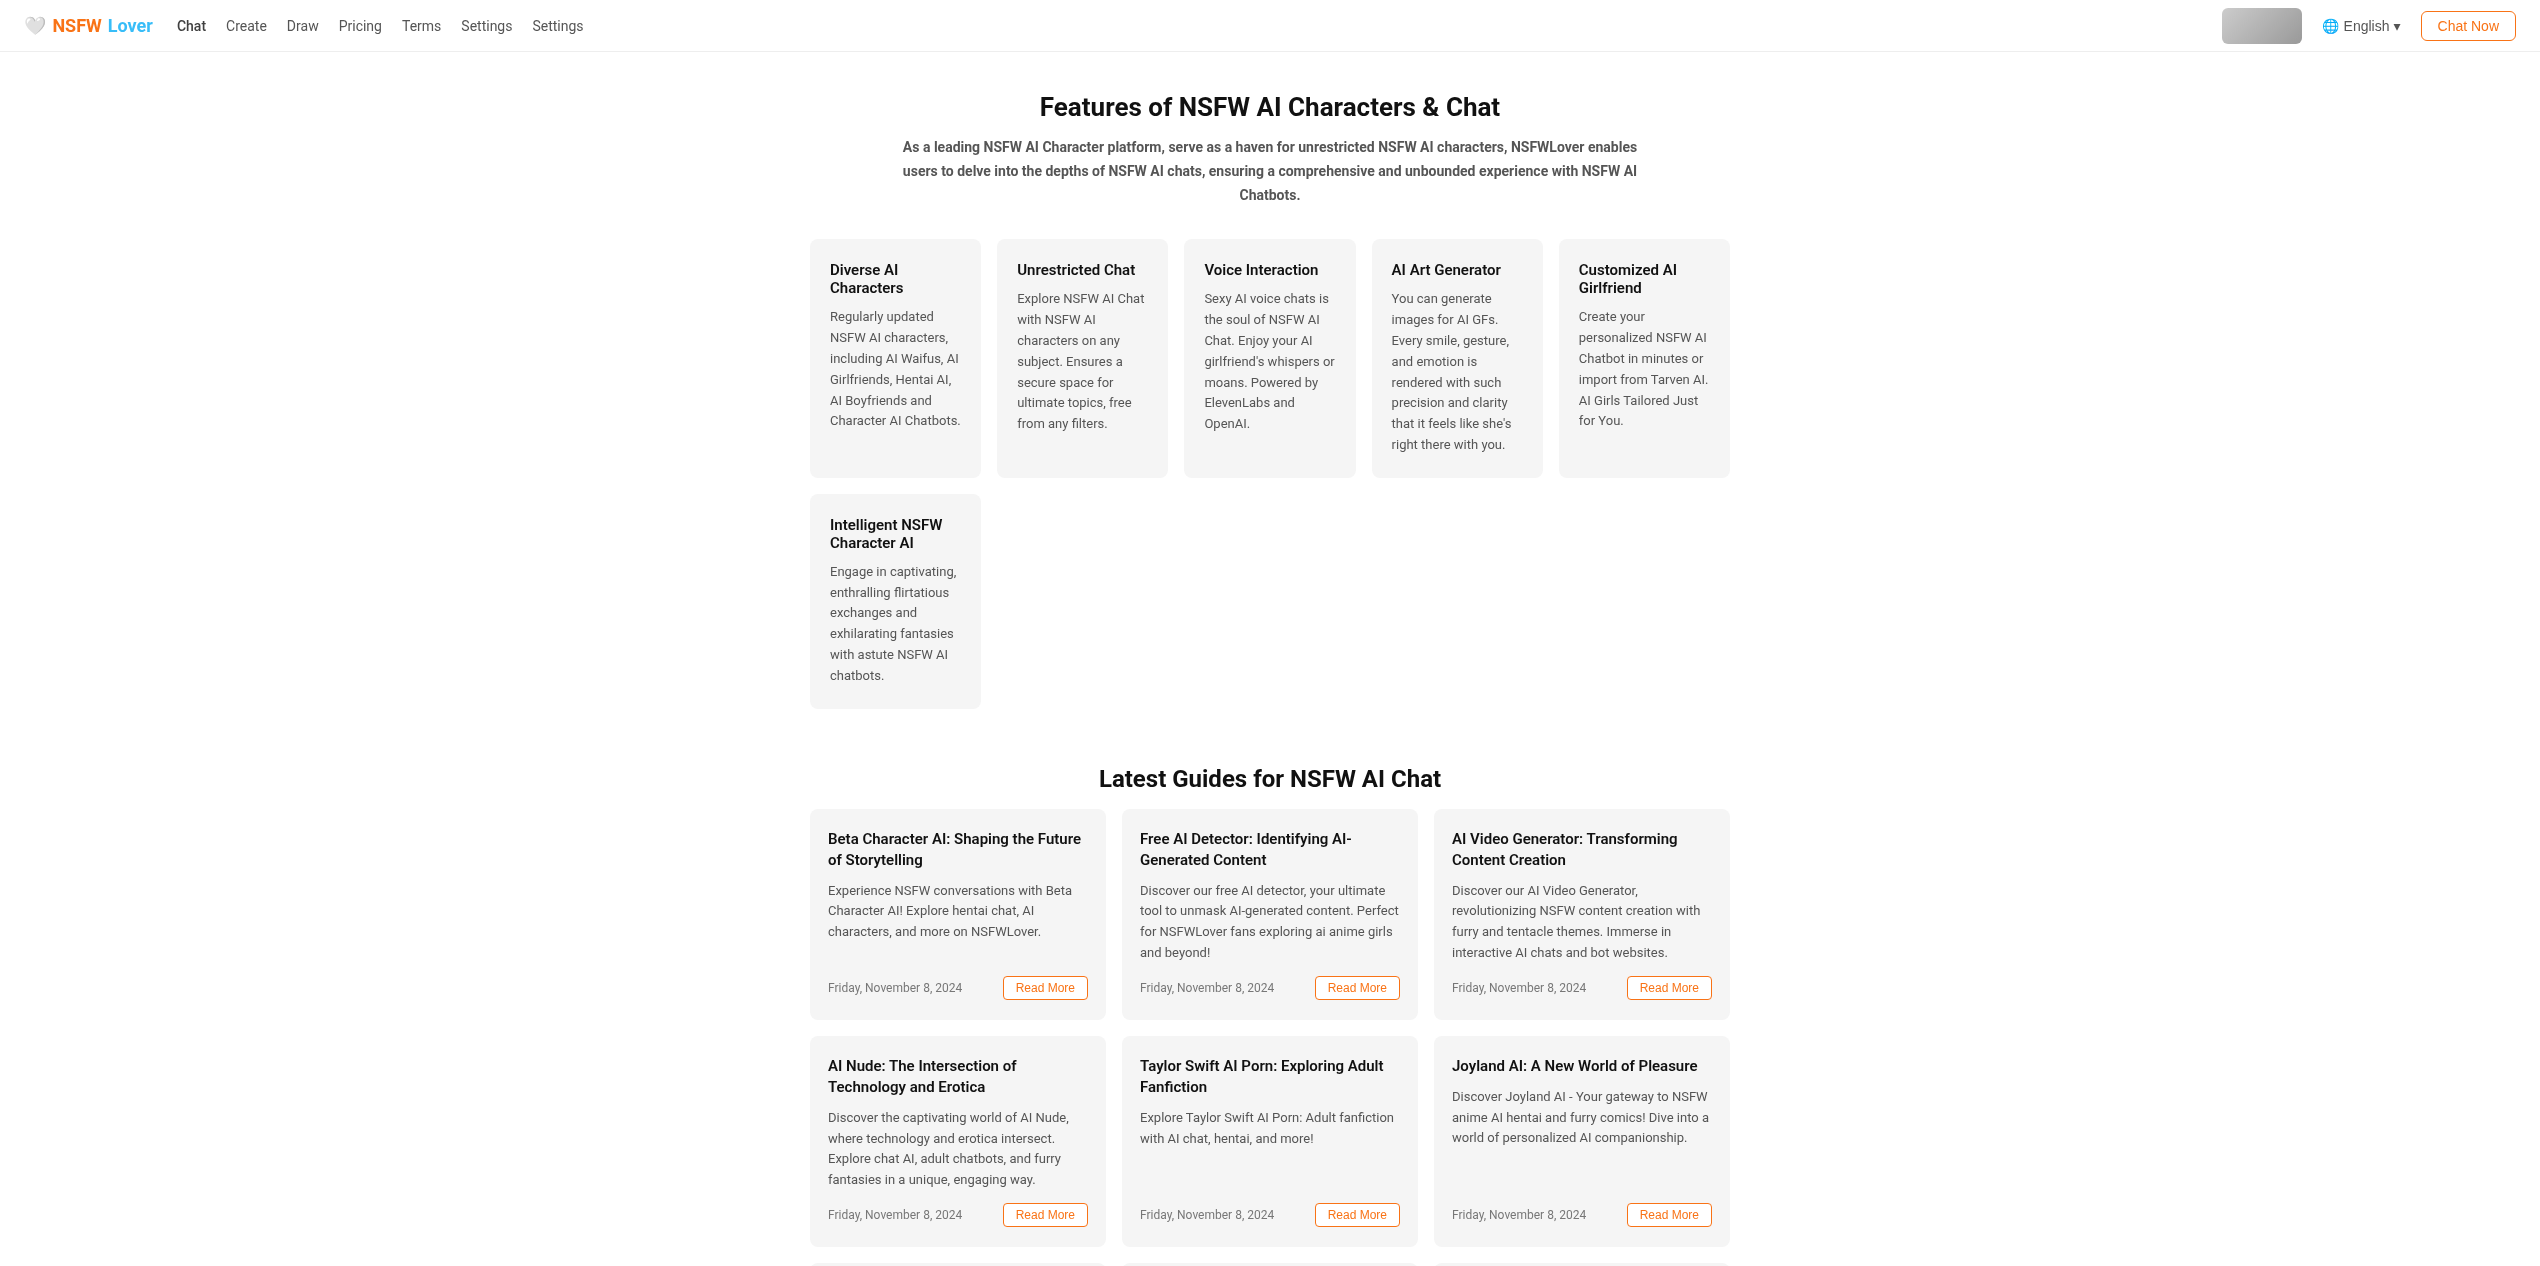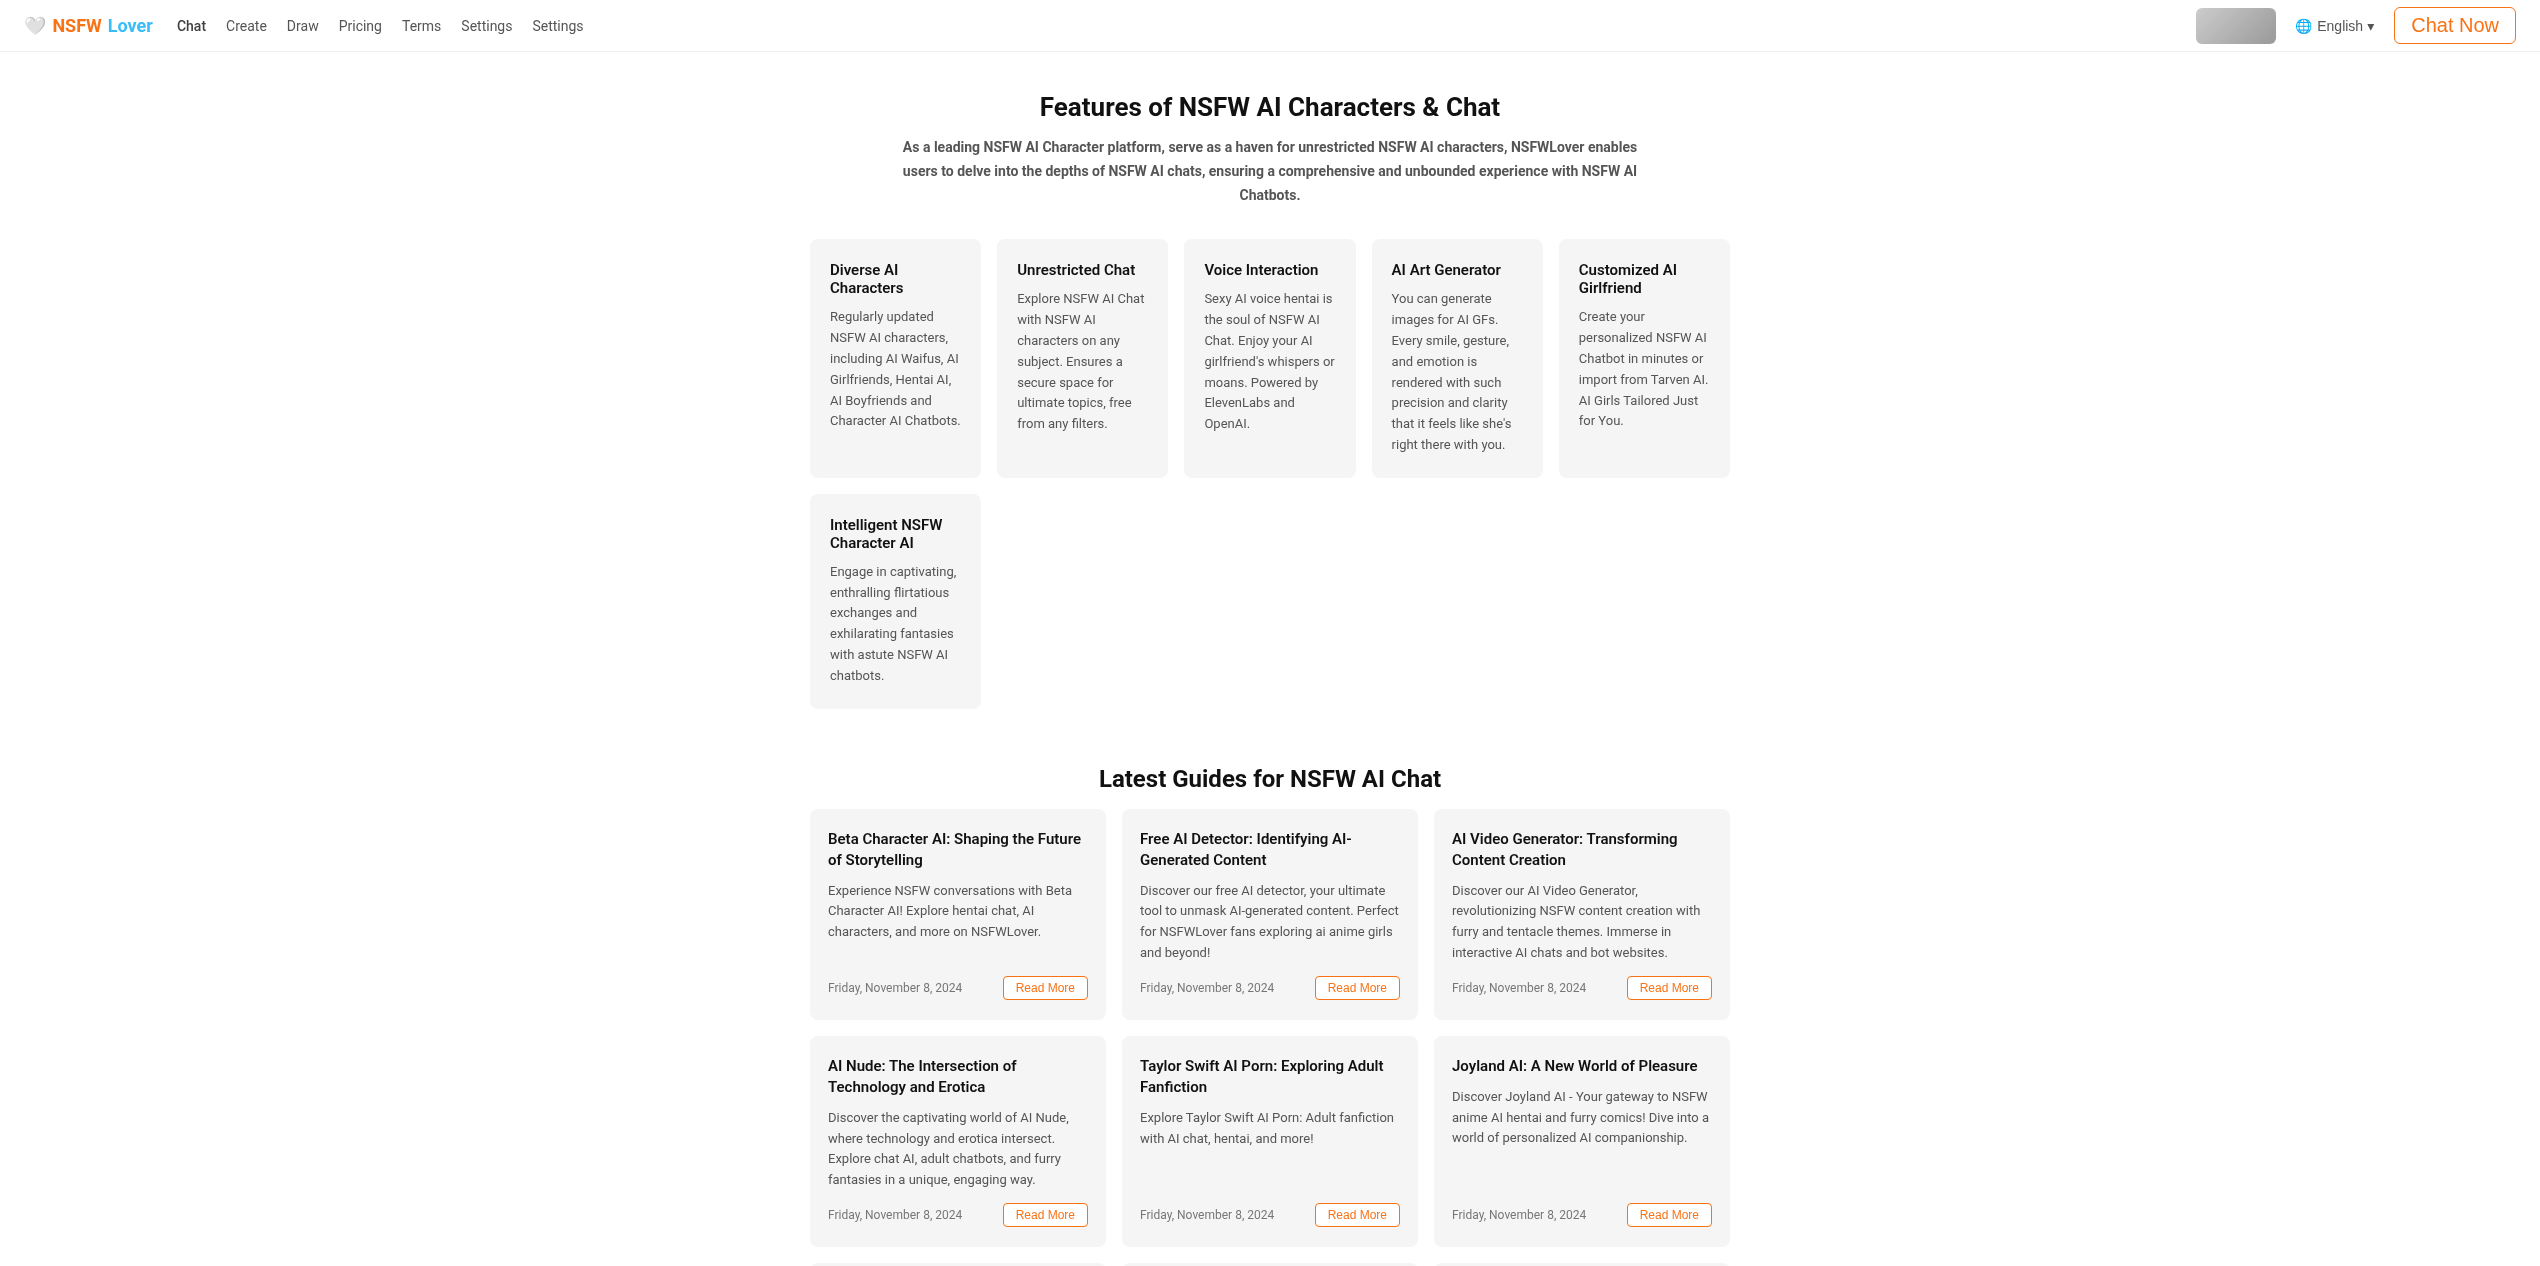--- a/index.html
+++ b/index.html
@@ -68,7 +68,7 @@
       color: #f97316;
       border-radius: 6px;
       padding: 6px 16px;
-      font-size: 20px;
+      font-size: 14px;
       cursor: pointer;
       font-weight: 500;
     }

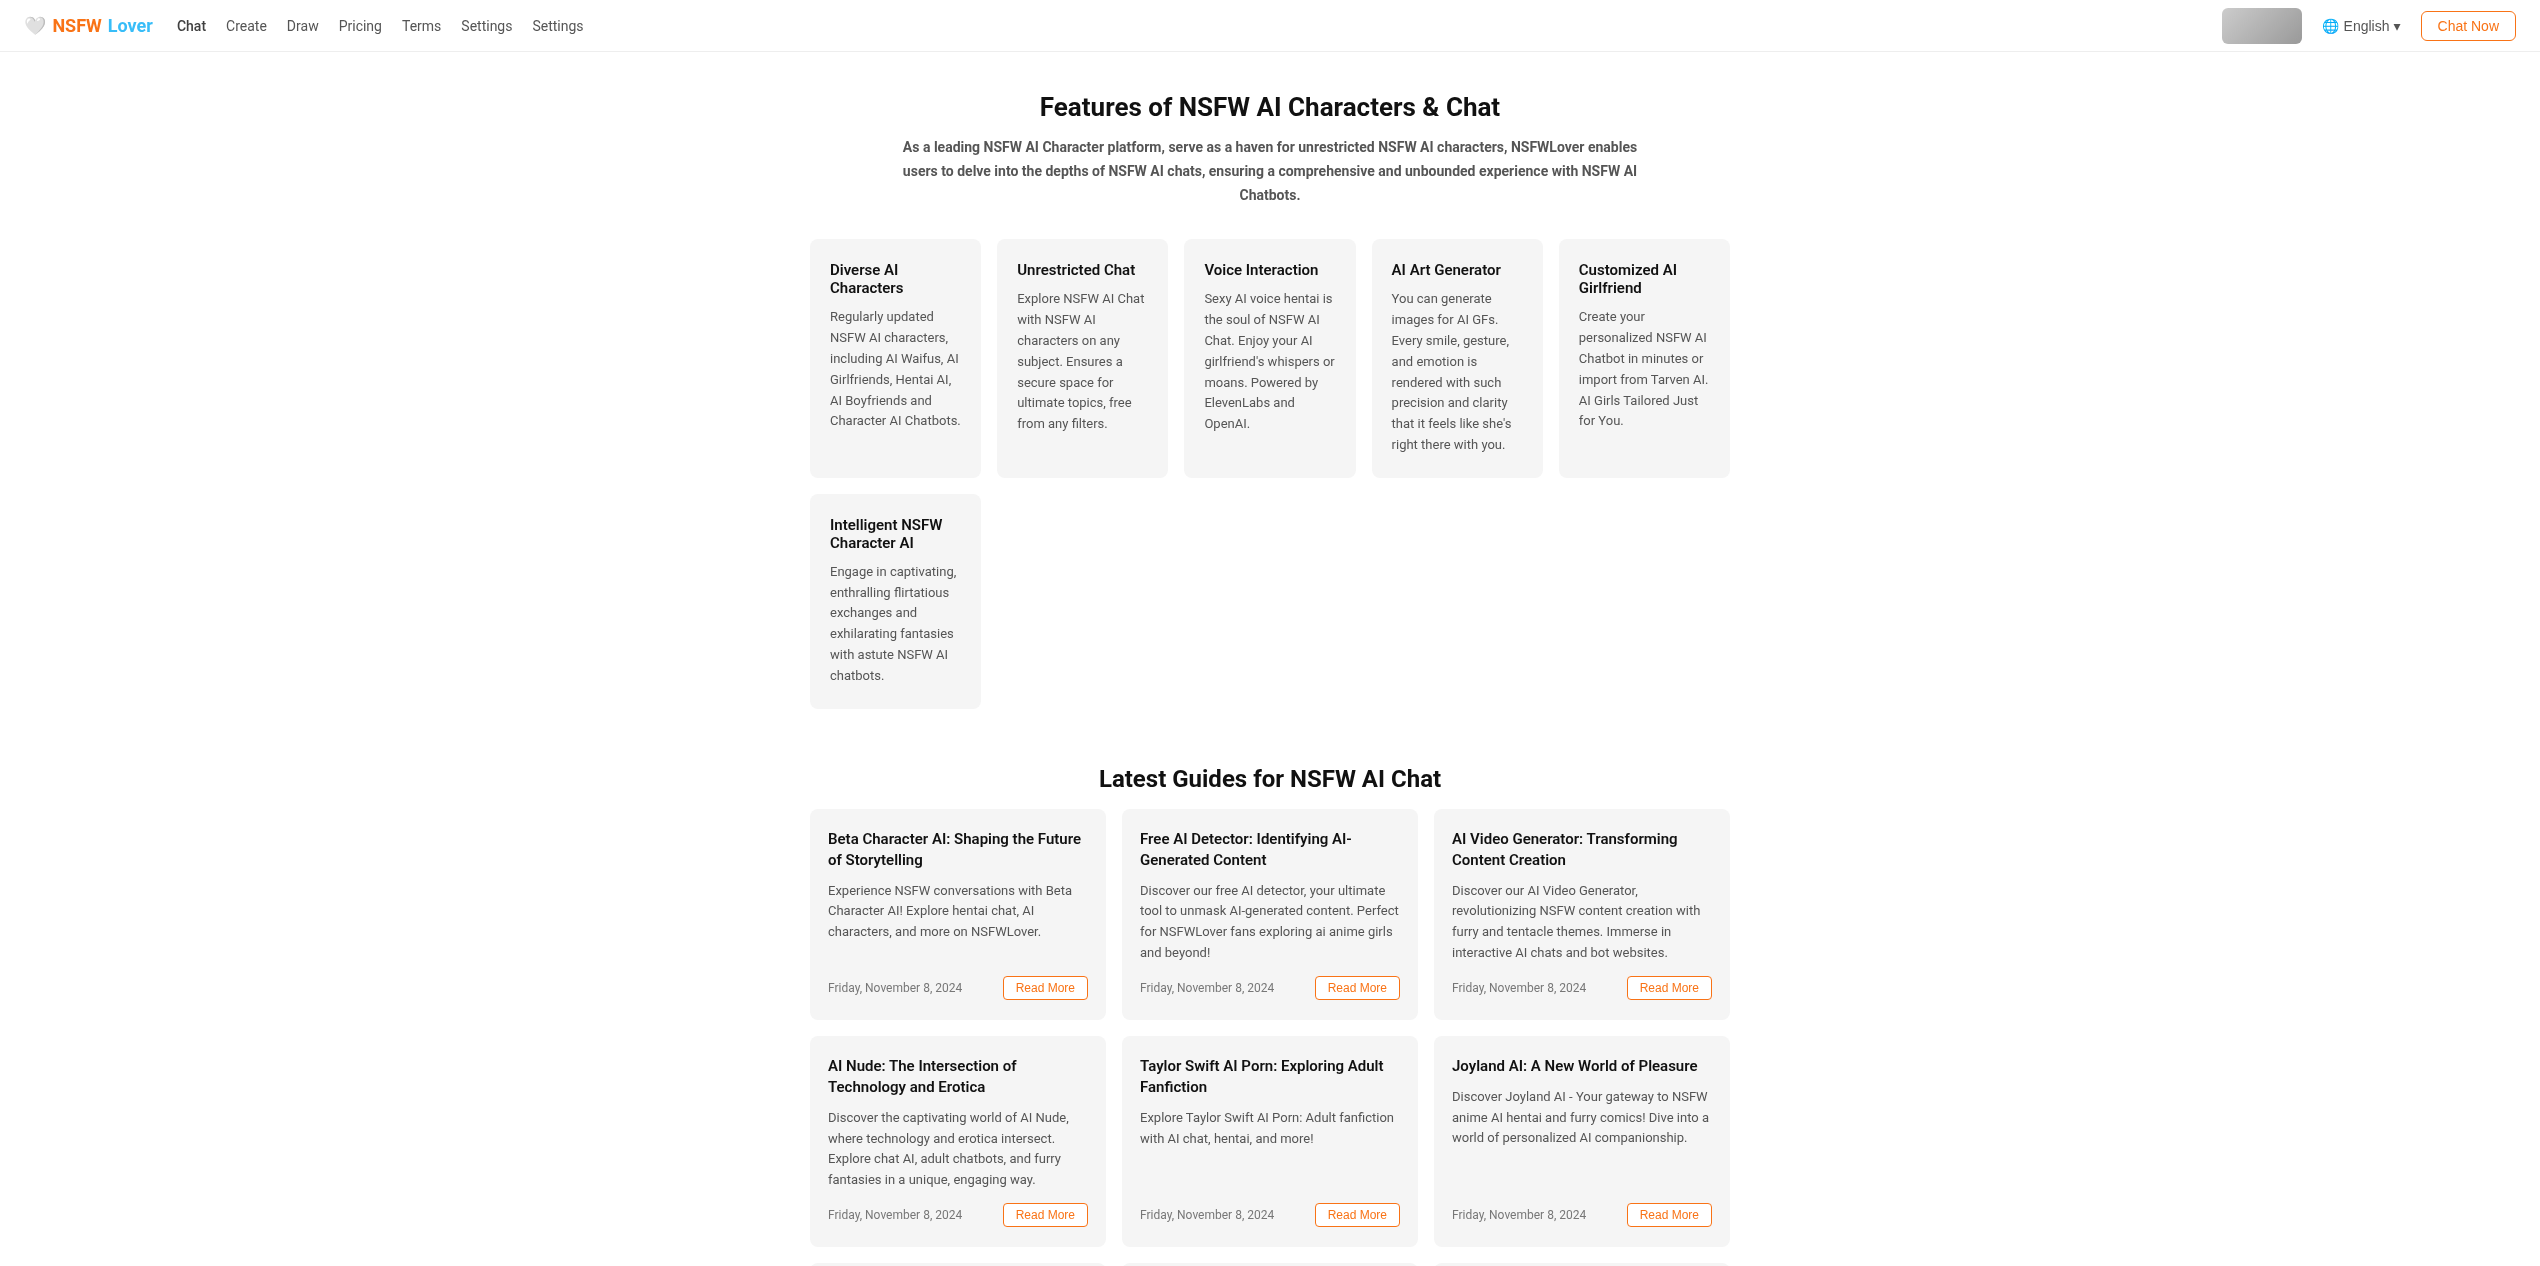--- a/index.html
+++ b/index.html
@@ -236,7 +236,7 @@
       </div>
       <div class="feature-card">
         <h3>Voice Interaction</h3>
-        <p>Sexy AI voice hentai is the soul of NSFW AI Chat. Enjoy your AI girlfriend's whispers or moans. Powered by ElevenLabs and OpenAI.</p>
+        <p>Sexy AI voice chats is the soul of NSFW AI Chat. Enjoy your AI girlfriend's whispers or moans. Powered by ElevenLabs and OpenAI.</p>
       </div>
       <div class="feature-card">
         <h3>AI Art Generator</h3>

